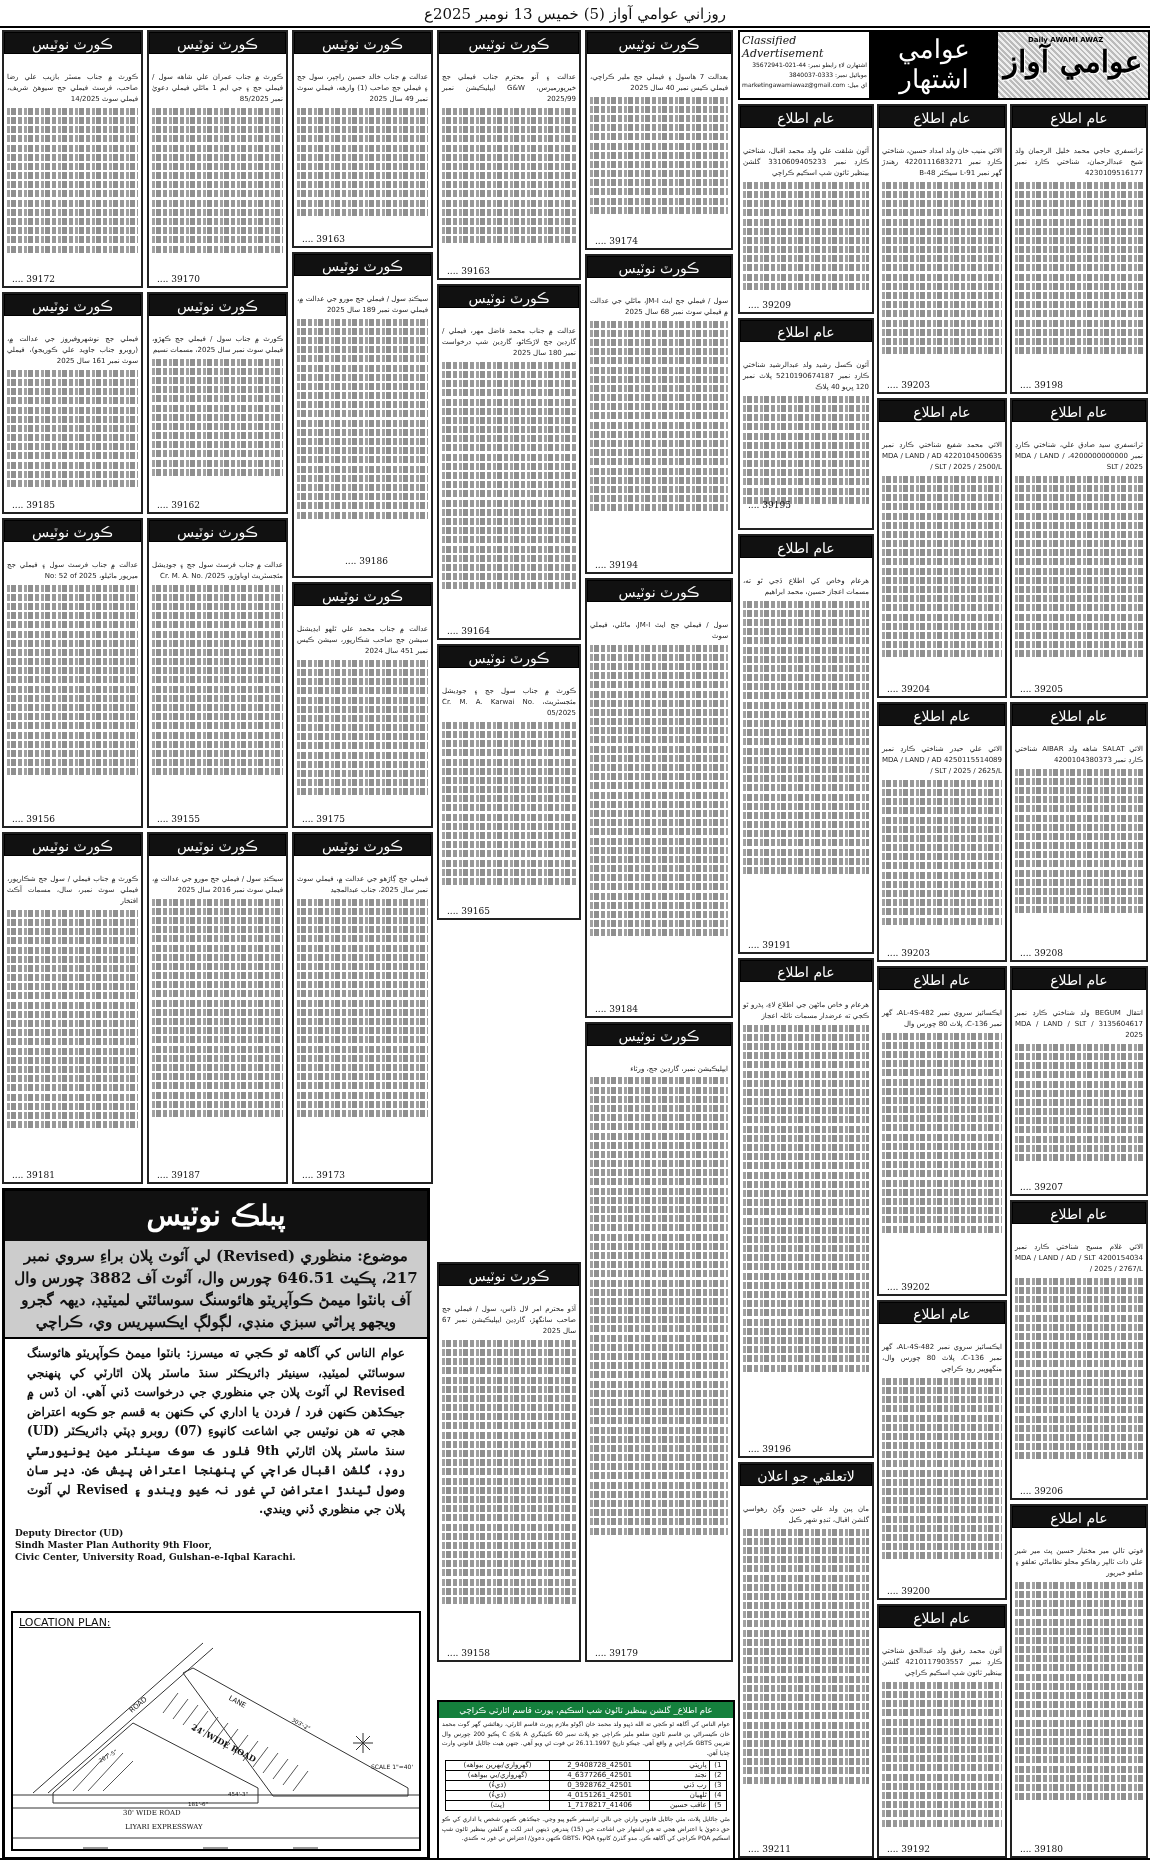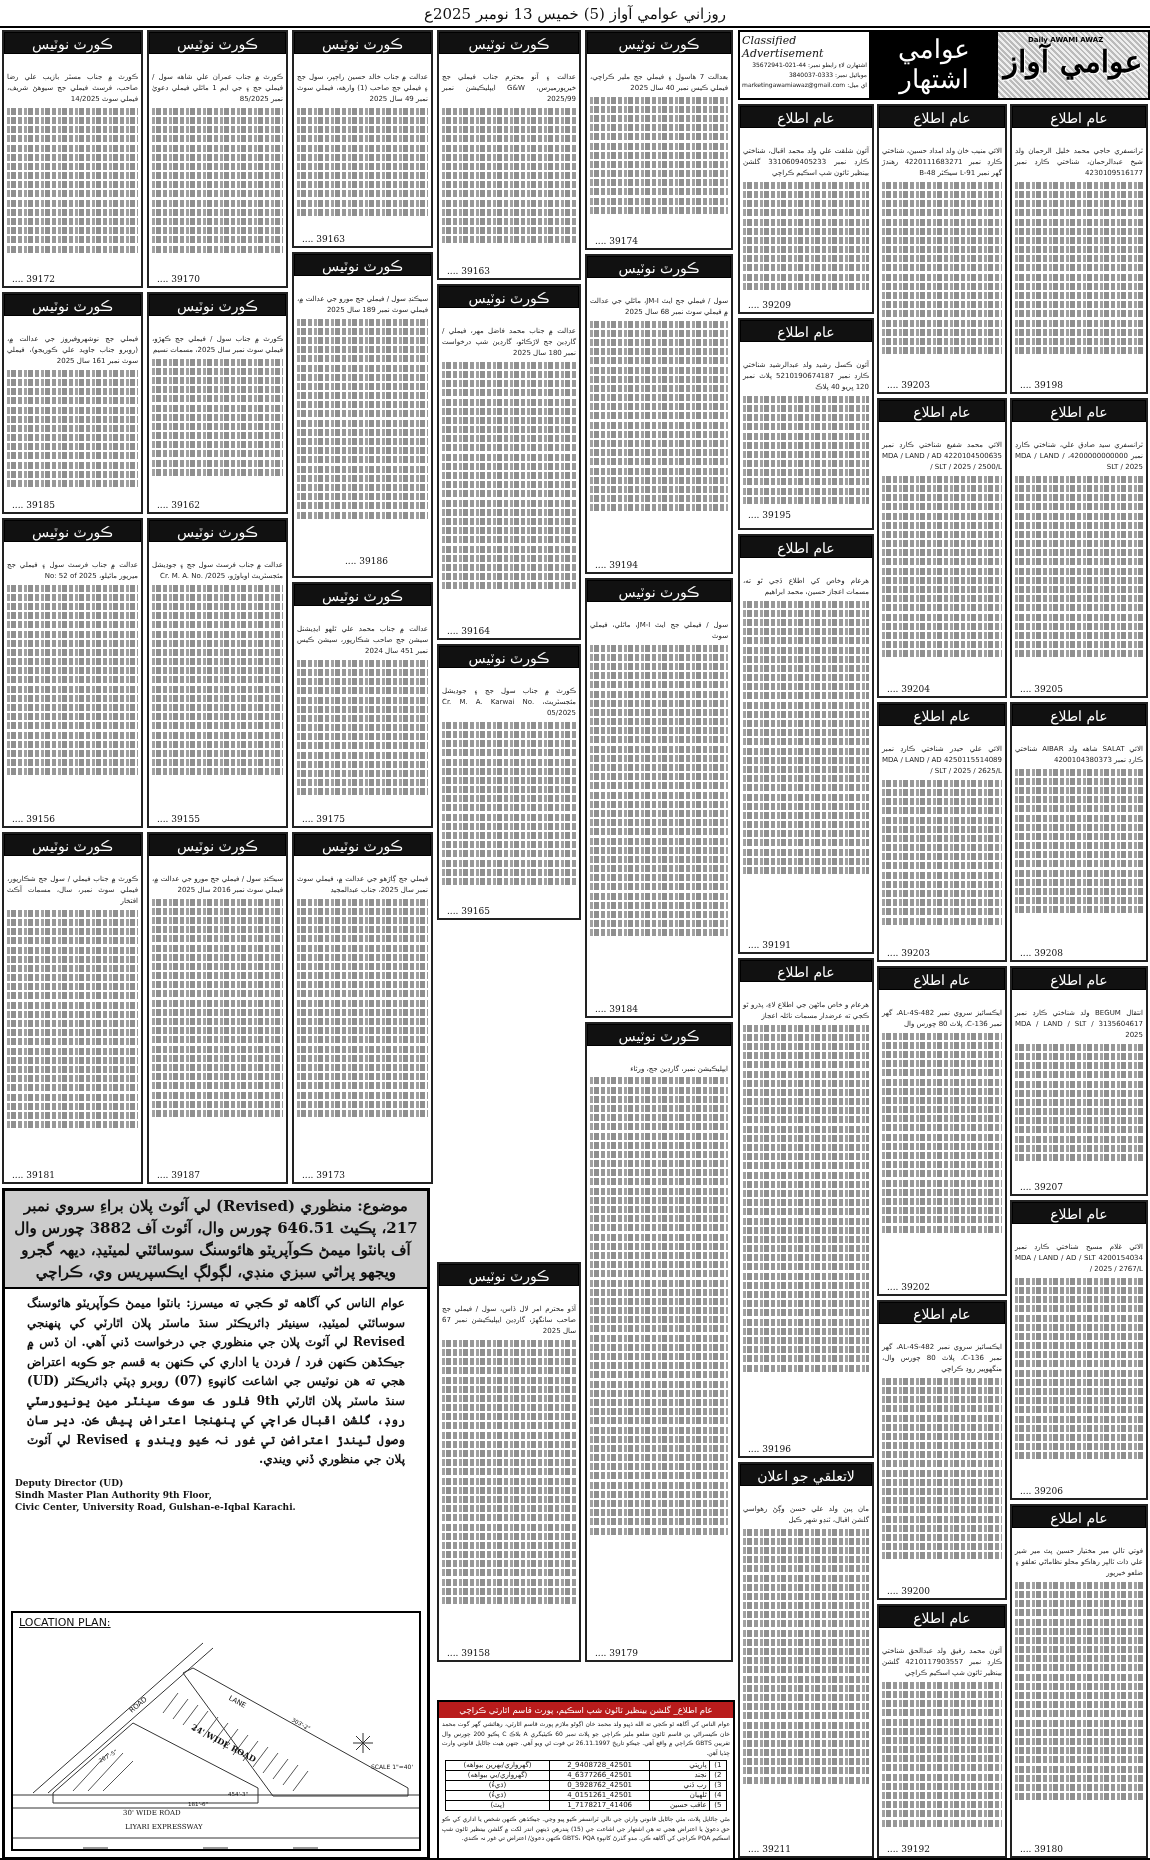--- a/index.html
+++ b/index.html
@@ -1067,7 +1067,7 @@
         <span class="filler"></span>
         <span class="filler"></span>
       </div>
-      <div class="num" style="position: absolute; bottom: 8px; left: 4px;">39195 ....</div>
+      <div class="num" style="position: absolute; bottom: 18px; left: 4px;">39195 ....</div>
     </div>
     <div class="box" style="left: 738px; width: 136px; top: 504px; height: 420px;">
       <div class="hd">عام اطلاع</div>

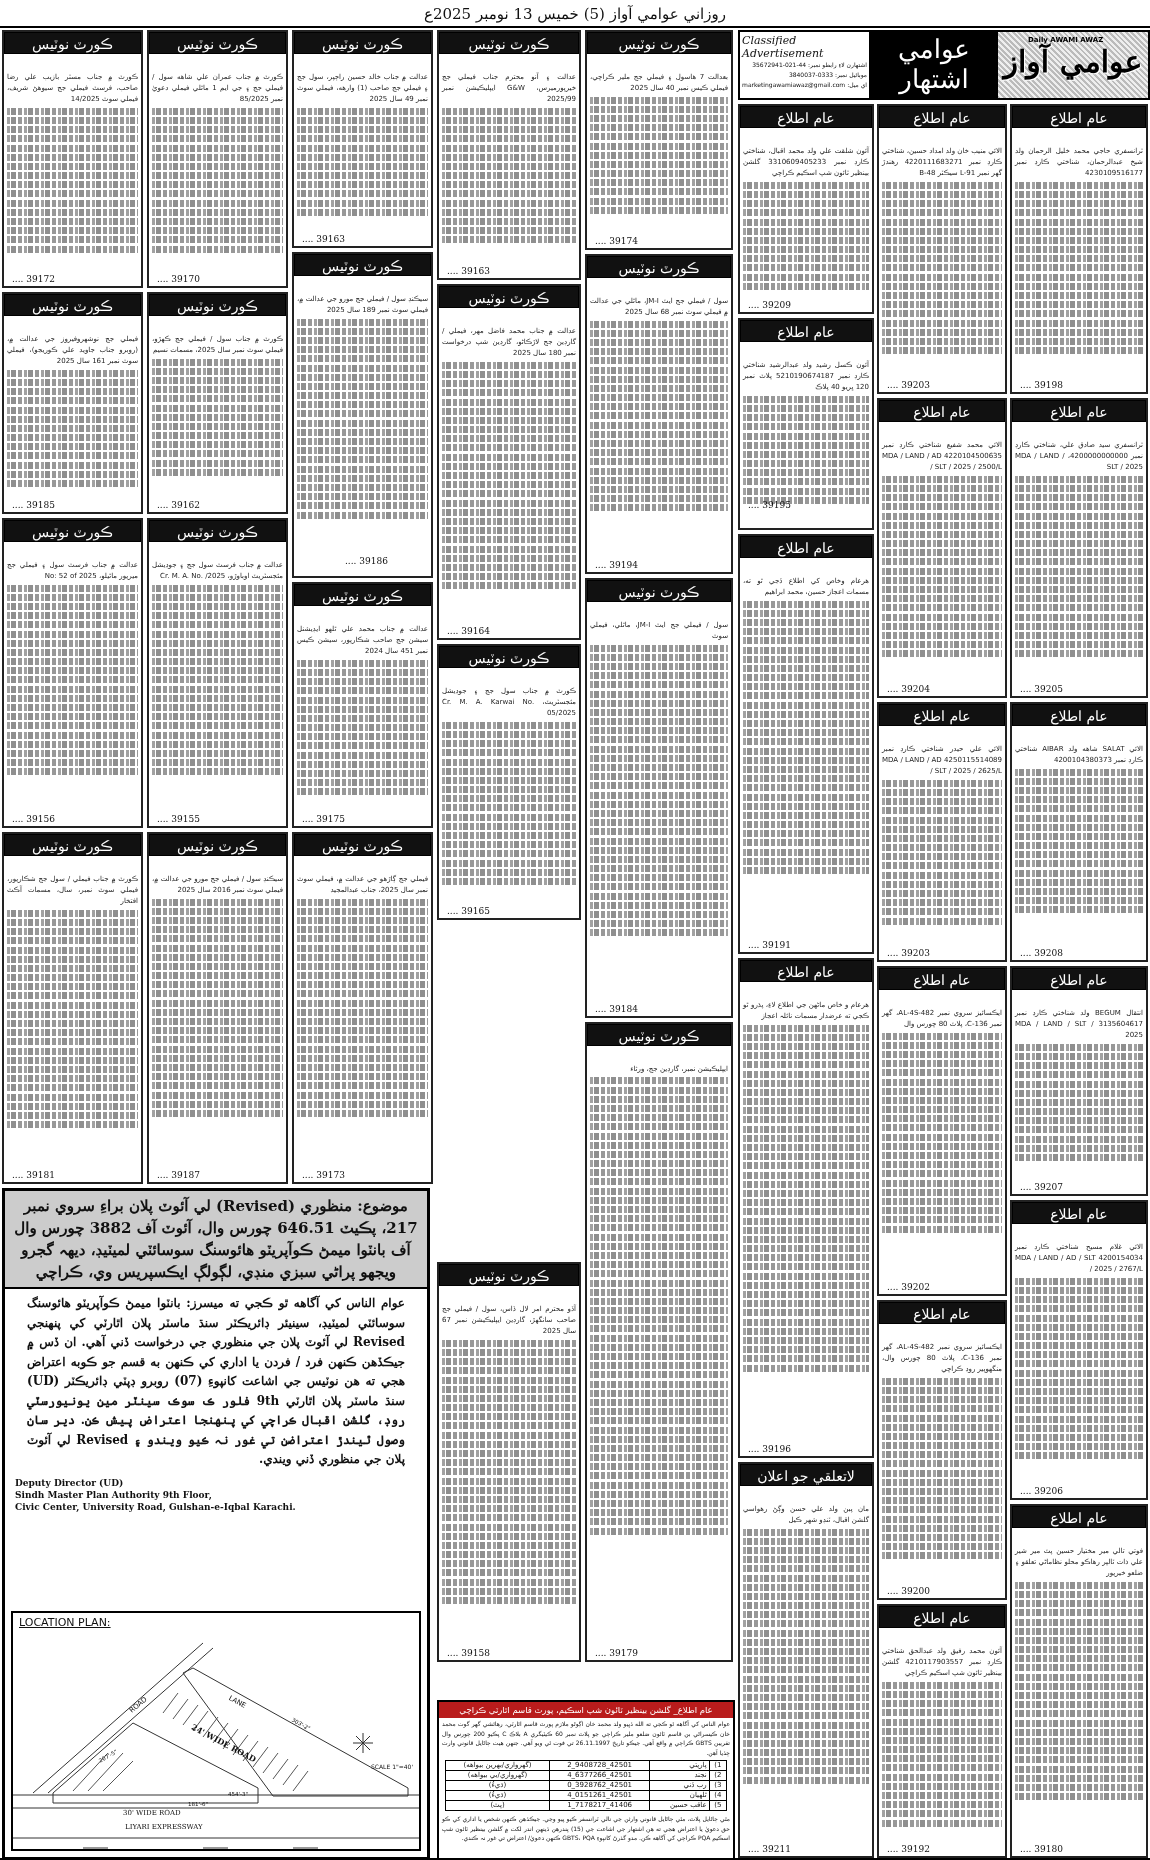--- a/index.html
+++ b/index.html
@@ -56,6 +56,7 @@
   </div>
 
   <div class="public">
+    <div class="phd">پبلڪ نوٽيس</div>
     <div class="subj">موضوع: منظوري (Revised) لي آئوٽ پلان براءِ سروي نمبر 217، پڪيٽ 646.51 چورس وال، آئوٽ آف 3882 چورس وال آف بانٽوا ميمڻ ڪوآپريٽو هائوسنگ سوسائٽي لميٽيڊ، ديھہ گجرو ويجهو پراڻي سبزي منڊي، لڳولڳ ايڪسپريس وي، ڪراچي</div>
     <div class="body">عوام الناس کي آگاهه ٿو ڪجي ته ميسرز: بانٽوا ميمڻ ڪوآپريٽو هائوسنگ سوسائٽي لميٽيڊ، سينيئر ڊائريڪٽر سنڌ ماسٽر پلان اٿارٽي کي پنهنجي Revised لي آئوٽ پلان جي منظوري جي درخواست ڏني آهي. ان ڏس ۾ جيڪڏهن ڪنهن فرد / فردن يا اداري کي ڪنهن به قسم جو ڪوبه اعتراض هجي ته هن نوٽيس جي اشاعت کانپوءِ (07) روبرو ڊپٽي ڊائريڪٽر (UD) سنڌ ماسٽر پلان اٿارٽي 9th فلور ڪ سوڪ سينٽر مين يونيورسٽي روڊ، گلشن اقبال ڪراچي کي پنهنجا اعتراض پيش ڪن. دير سان وصول ٿيندڙ اعتراضن تي غور نہ ڪيو ويندو ۽ Revised لي آئوٽ پلان جي منظوري ڏني ويندي.</div>
     <div class="sign">

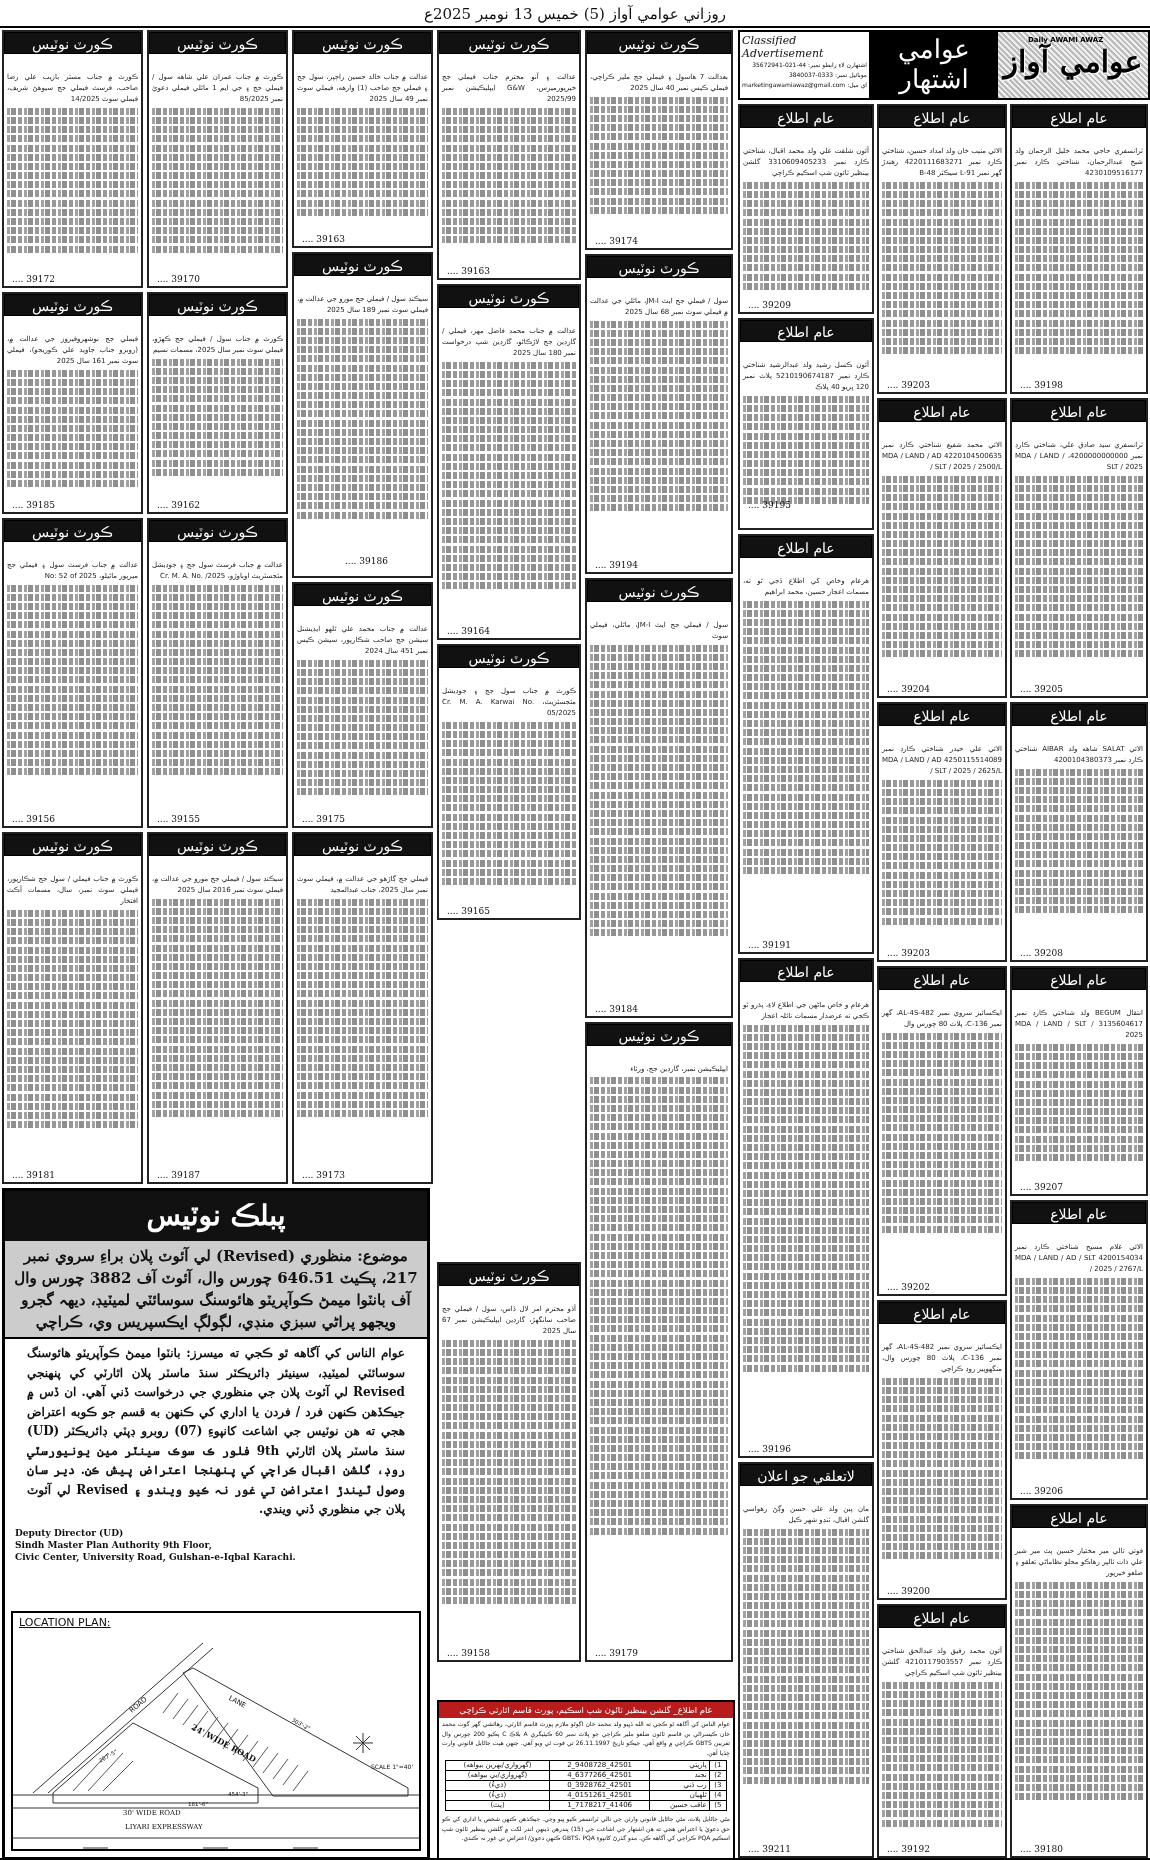--- a/index.html
+++ b/index.html
@@ -27,7 +27,7 @@
 .plan{position:absolute;left:6px;top:420px;width:410px;height:240px;border:2px solid #000}
 .plan .pt{font-family:"DejaVu Sans",sans-serif;font-weight:normal;font-size:11px;text-decoration:underline;position:absolute;left:6px;top:3px}
 .bottomtbl{position:absolute;left:437px;top:1670px;width:298px;height:160px;border:2px solid #000;background:#fff}
-.bottomtbl .thd{background:#b91c1c;color:#fff;direction:rtl;font-size:8.5px;line-height:16px;padding:0 4px;text-align:center}
+.bottomtbl .thd{background:#15803d;color:#fff;direction:rtl;font-size:8.5px;line-height:16px;padding:0 4px;text-align:center}
 .bottomtbl .tbt{direction:rtl;font-size:6px;line-height:9.5px;padding:1px 3px;text-align:justify}
 .bottomtbl table{width:96%;margin:2px auto;border-collapse:collapse;font-size:7px}
 .bottomtbl td{border:1px solid #000;text-align:center;height:10px;line-height:9px;padding:0 2px}

